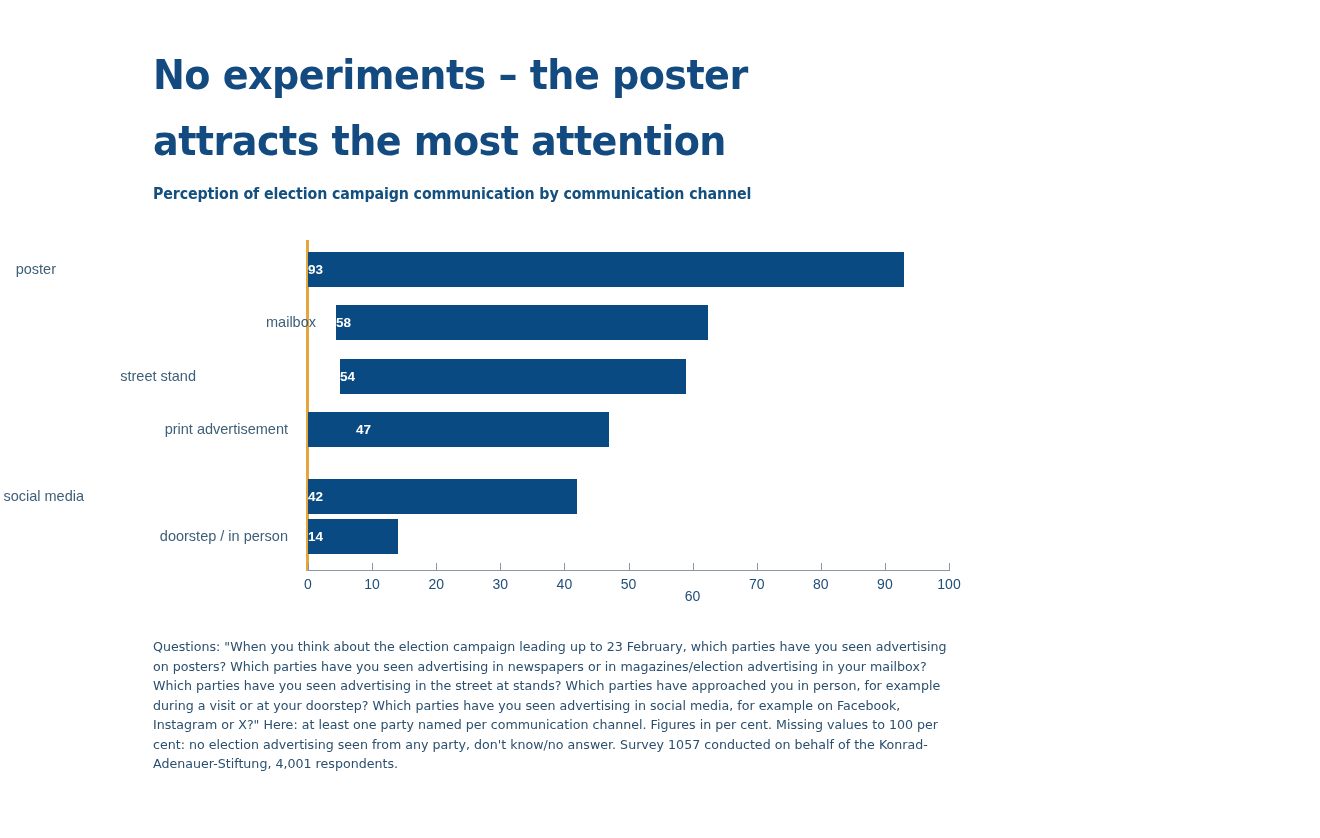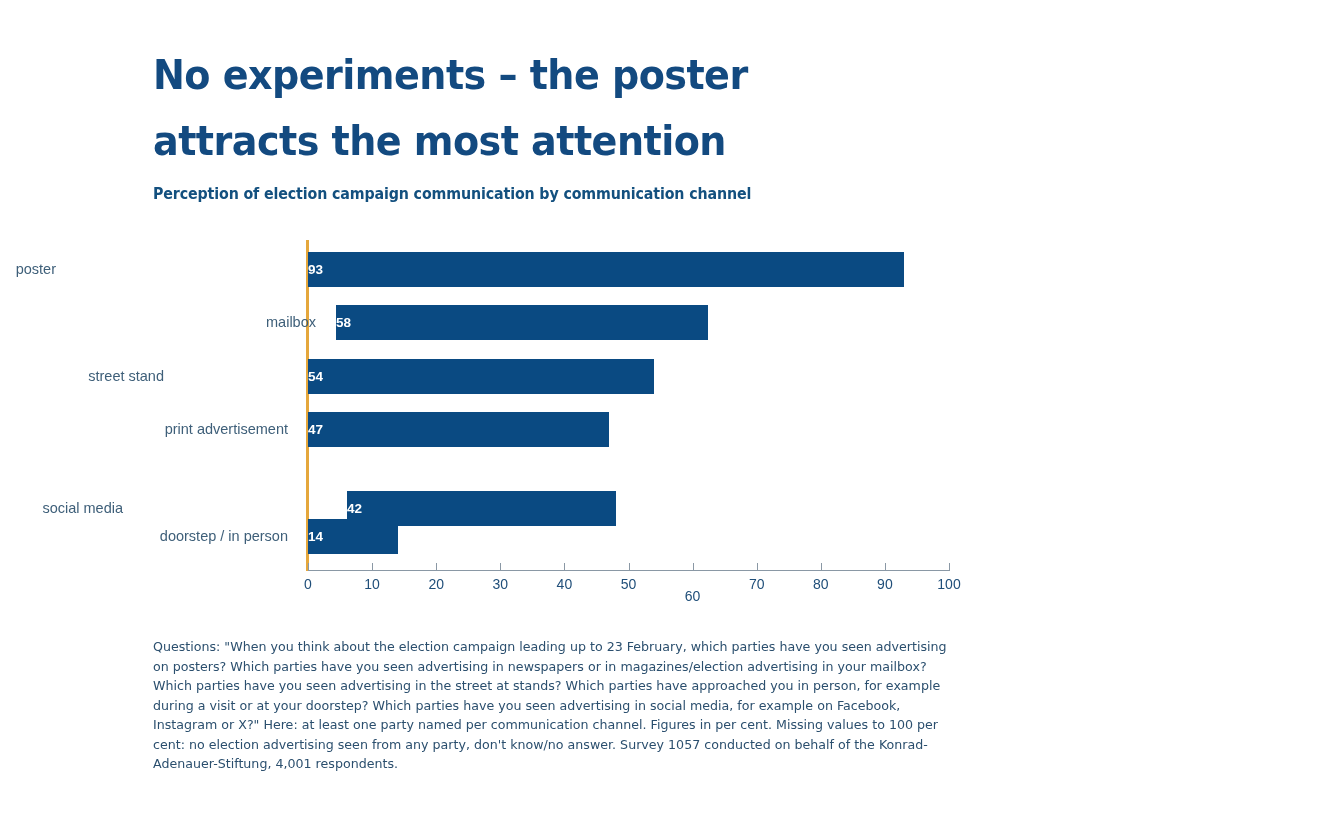--- a/index.html
+++ b/index.html
@@ -183,7 +183,7 @@
           <div class="bar" style="width: 371.78px; background: rgb(10, 74, 130);"></div>
           <div class="bar-value" style="left: 308px; width: 371.78px;">58</div>
         </div>
-        <div class="row" style="top: 358.8px; width: 1196px;">
+        <div class="row" style="top: 358.8px; width: 1196px; margin-left: 32px;">
           <div class="cat-label" style="top: 0px;">street stand</div>
           <div class="bar" style="width: 346.14px; background: rgb(10, 74, 130);"></div>
           <div class="bar-value" style="left: 308px; width: 346.14px;">54</div>

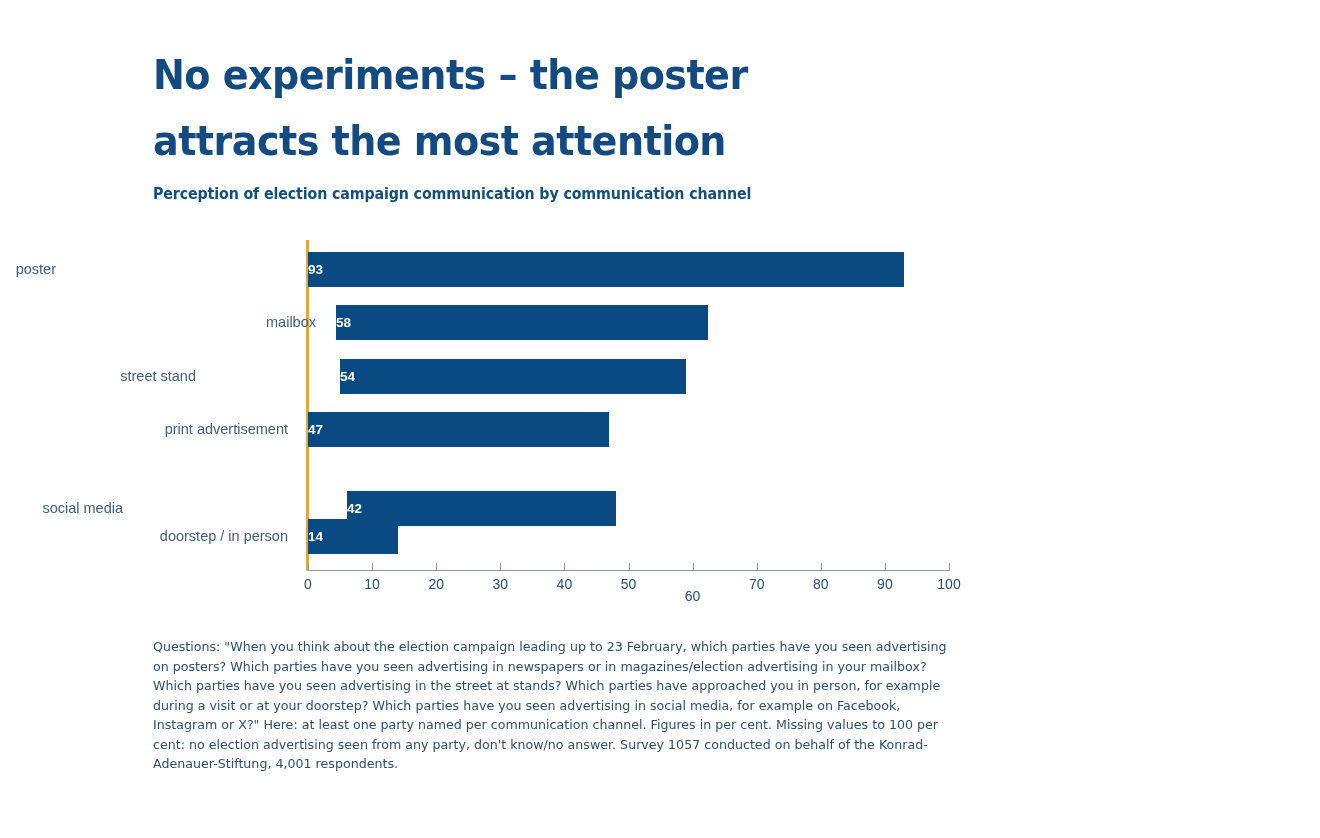--- a/index.html
+++ b/index.html
@@ -191,7 +191,7 @@
         <div class="row" style="top: 412.2px; width: 1320px;">
           <div class="cat-label" style="top: 0px;">print advertisement</div>
           <div class="bar" style="width: 301.27px; background: rgb(10, 74, 130);"></div>
-          <div class="bar-value" style="left: 308px; width: 274px;">47</div>
+          <div class="bar-value" style="left: 308px; width: 274px; padding-left: 48px;">47</div>
         </div>
         <div class="row" style="top: 491px; width: 1116px; margin-left: 39px;">
           <div class="cat-label" style="top: 0px;">social media</div>

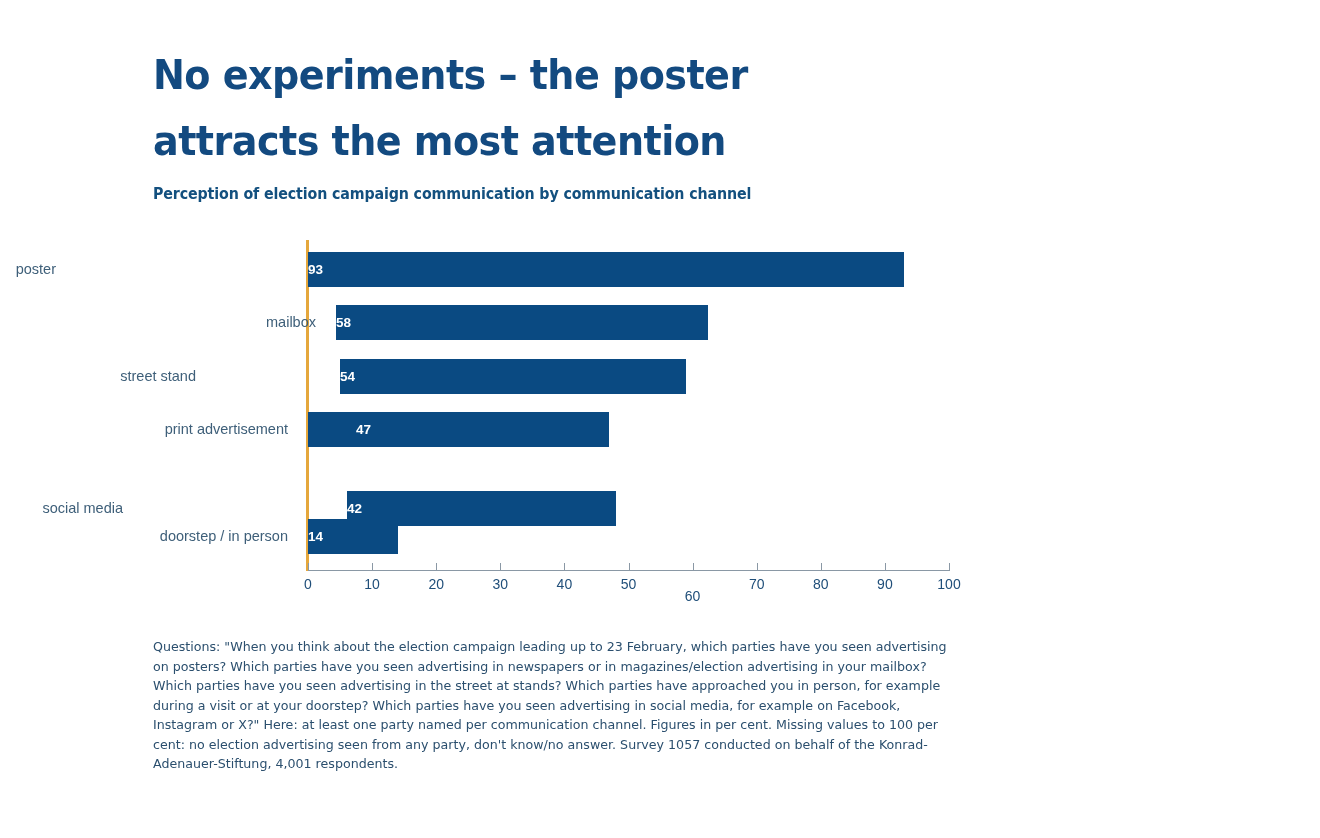--- a/index.html
+++ b/index.html
@@ -193,7 +193,7 @@
           <div class="bar" style="width: 301.27px; background: rgb(10, 74, 130);"></div>
           <div class="bar-value" style="left: 308px; width: 274px; padding-left: 48px;">47</div>
         </div>
-        <div class="row" style="top: 491px; width: 1116px; margin-left: 39px;">
+        <div class="row" style="top: 479px; width: 1116px;">
           <div class="cat-label" style="top: 0px;">social media</div>
           <div class="bar" style="width: 269.22px; background: rgb(10, 74, 130);"></div>
           <div class="bar-value" style="left: 308px; width: 269.22px;">42</div>

